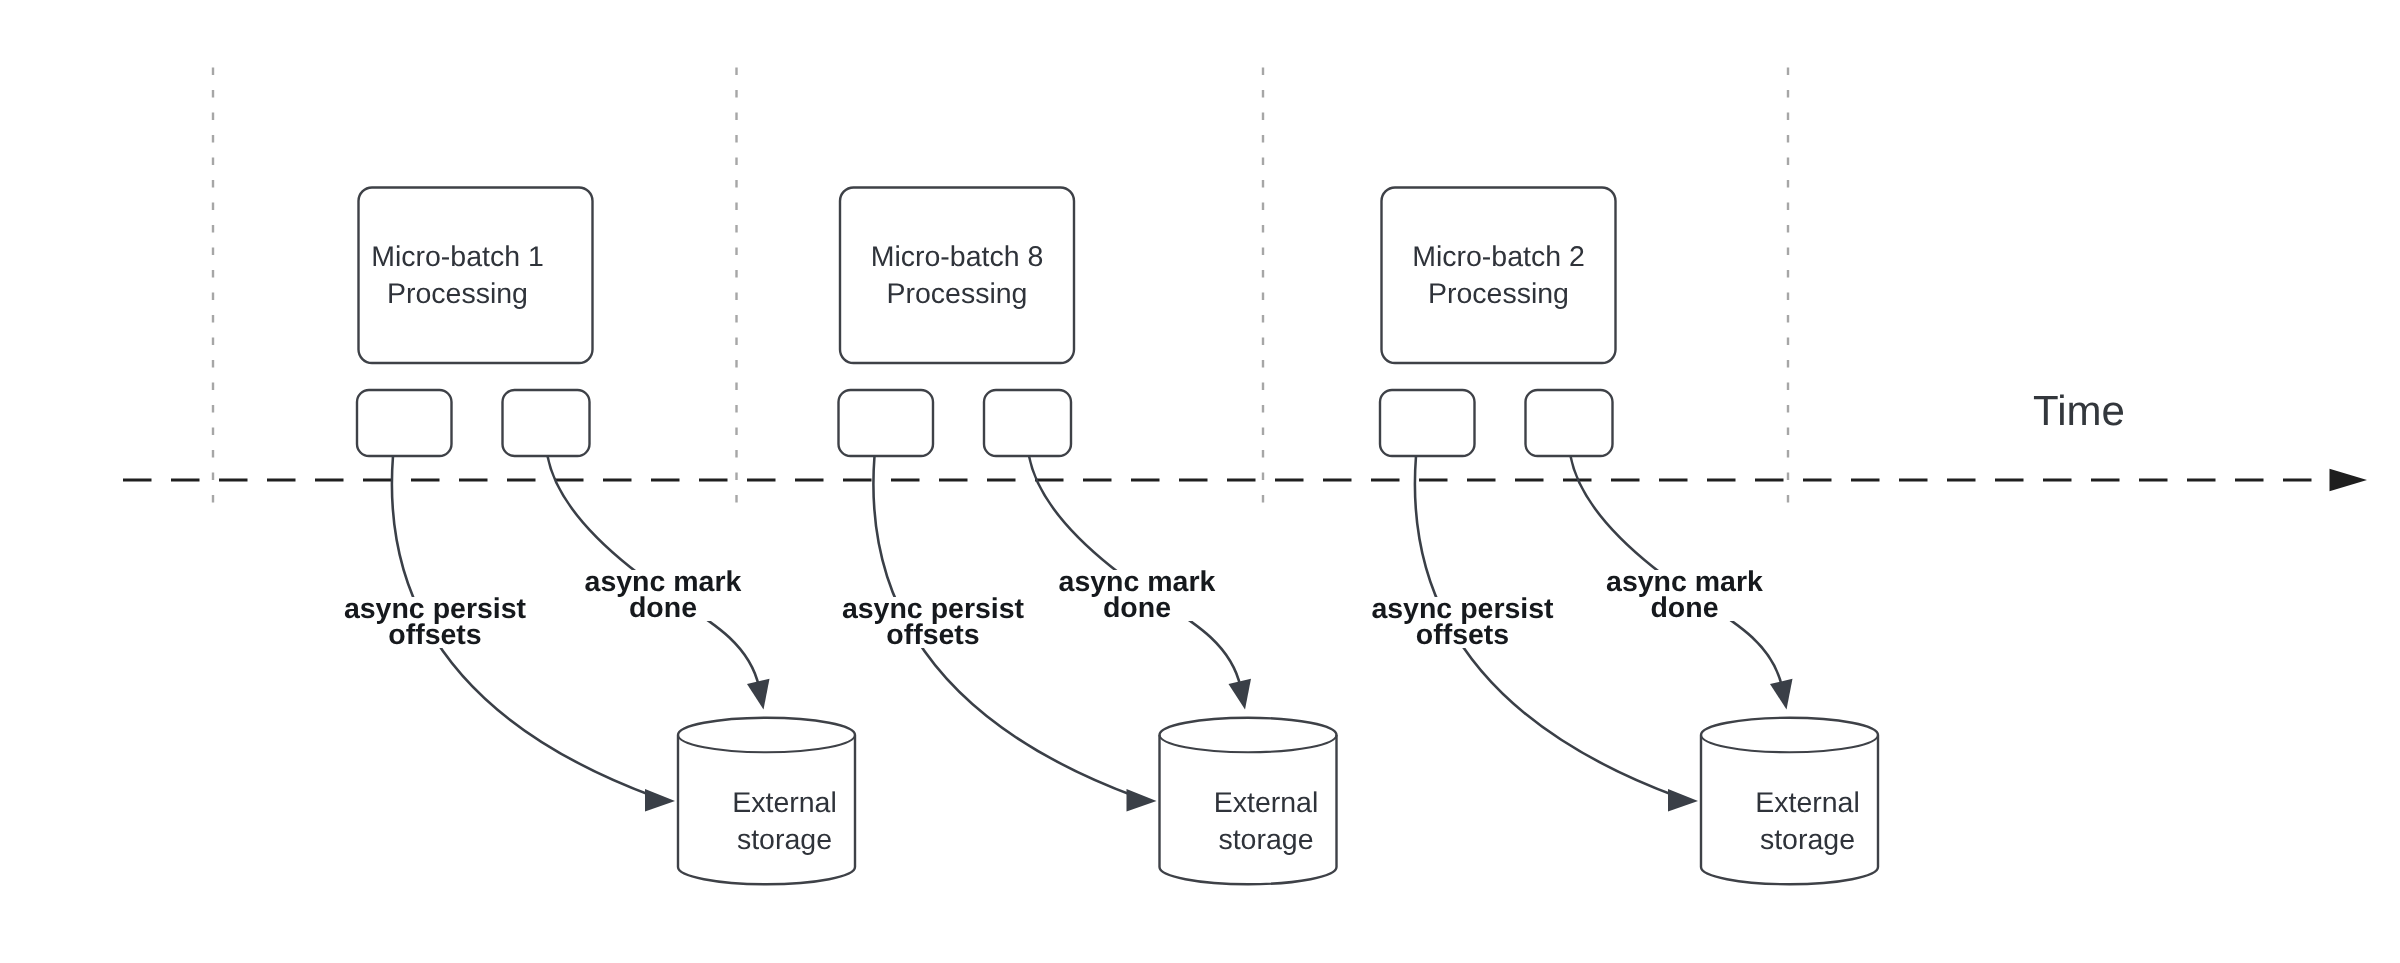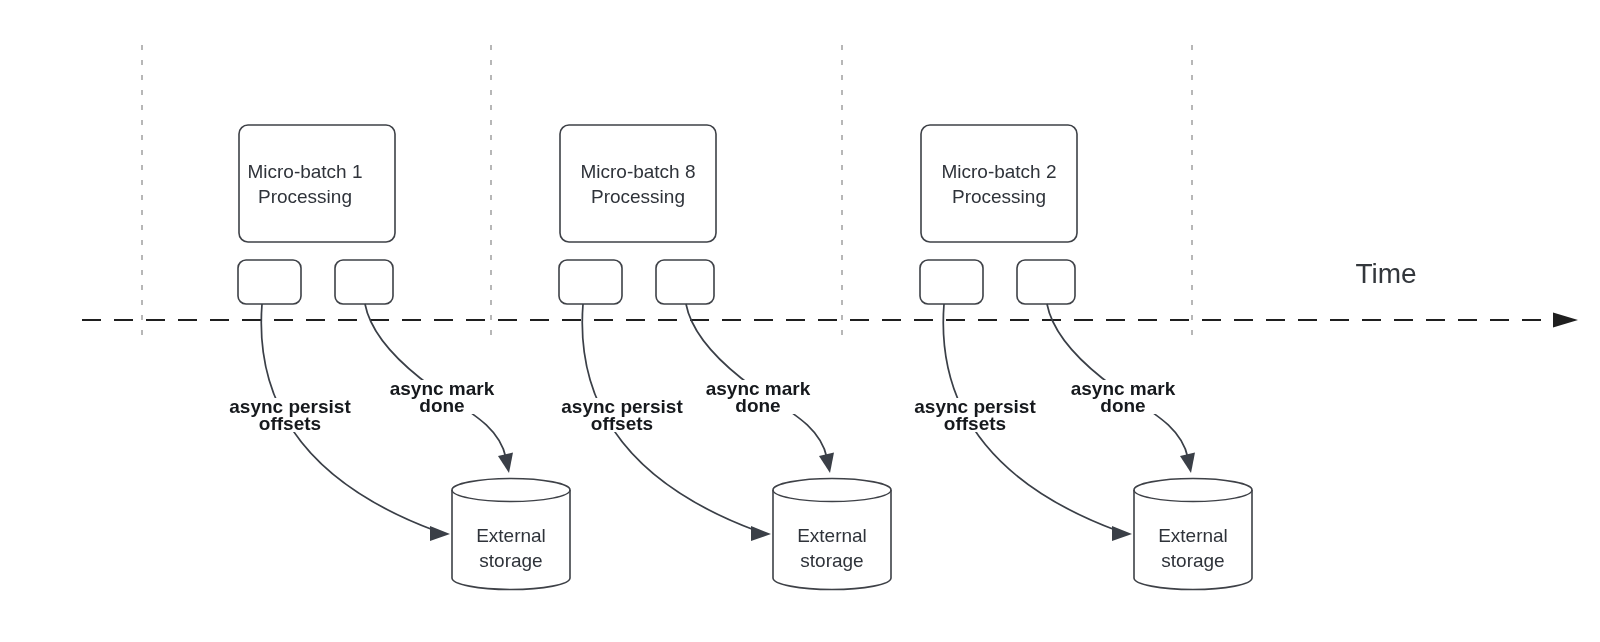--- a/index.html
+++ b/index.html
@@ -22,7 +22,7 @@
   }
   .storage-label{
     display:flex;align-items:center;justify-content:center;text-align:center;
-    width:118px;height:96px;top:500px;font-size:19px;line-height:25px;color:var(--box-text,#33373d);
+    width:118px;height:96px;top:500px;font-size:19px;line-height:25px;color:var(--box-text,#33373d);margin-left:12px;
   }
   .edge-label{
     font-weight:bold;font-size:19px;line-height:17px;text-align:center;

